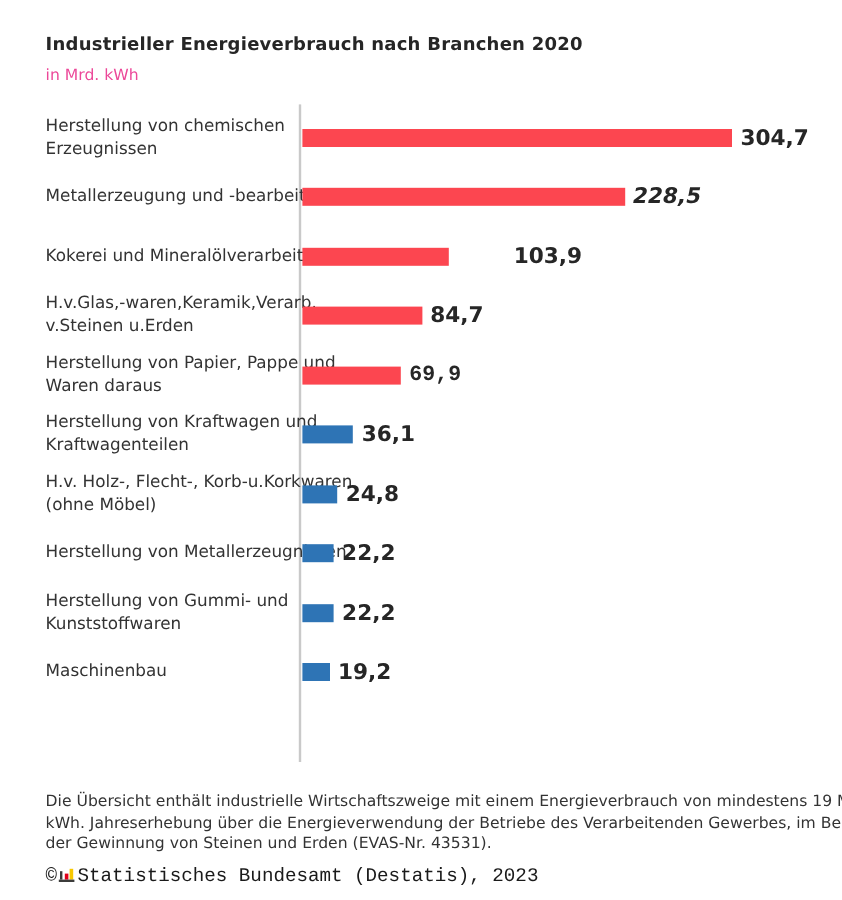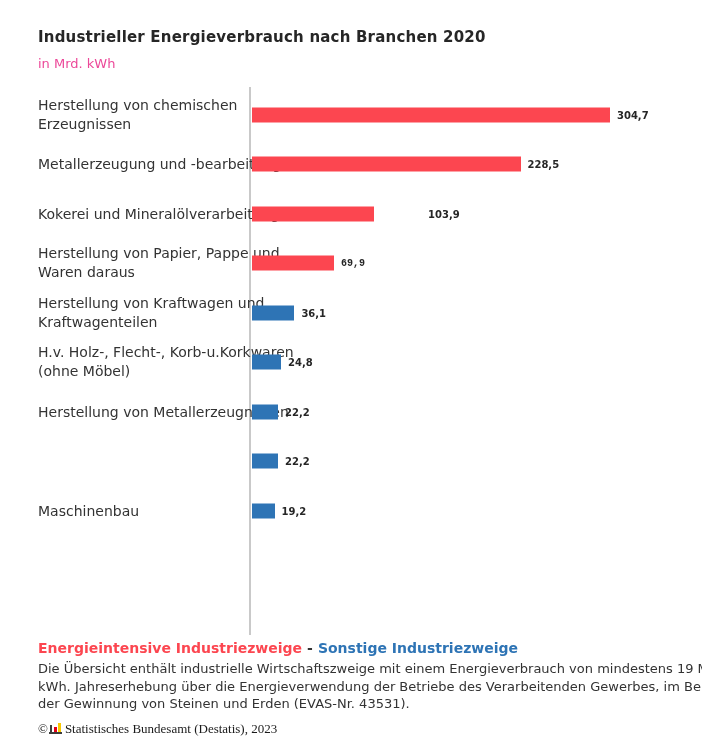--- a/index.html
+++ b/index.html
@@ -40,7 +40,7 @@
   }
   .rvalue {
     position: absolute; top: 50%; transform: translateY(-50%);
-    font-size: 10px; font-weight: bold; color: #262626;
+    font-size: 18px; font-weight: bold; color: #262626;
     white-space: nowrap;
   }
 

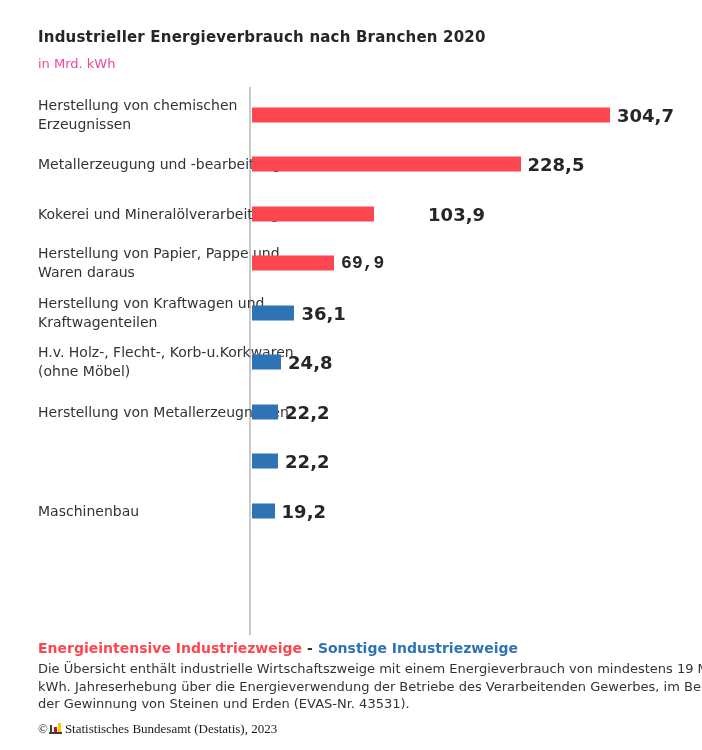--- a/index.html
+++ b/index.html
@@ -92,7 +92,7 @@
     <div class="row">
       <div class="rlabel">Metallerzeugung und -bearbeitung</div>
       <div class="bar" style="width: 268.5px; background: rgb(252, 70, 80);"></div>
-      <div class="rvalue" style="left: 527.5px;">228,5</div>
+      <div class="rvalue" style="left: 527.5px; font-style: italic;">228,5</div>
     </div>
 
     <div class="row">

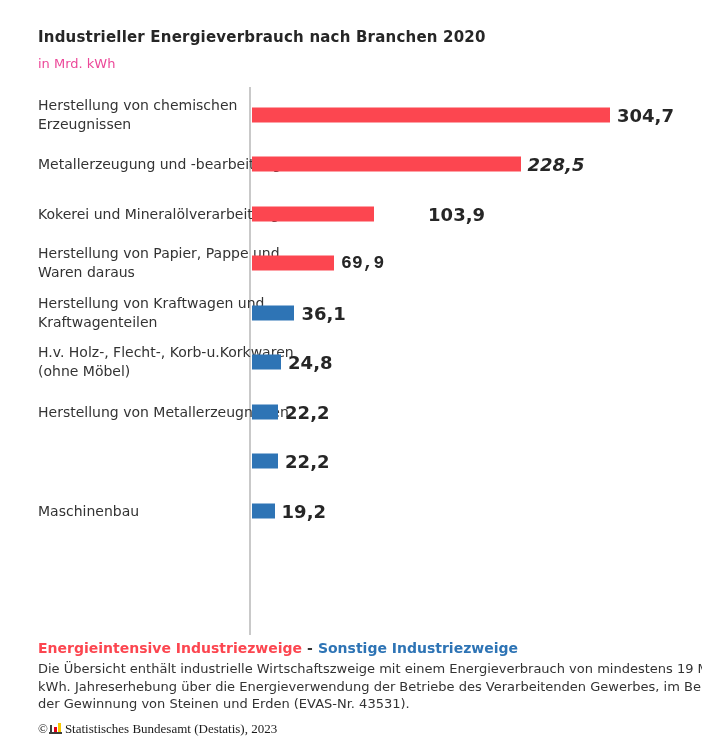--- a/index.html
+++ b/index.html
@@ -101,6 +101,12 @@
       <div class="rvalue" style="left: 381.1px; margin-left: 47px;">103,9</div>
     </div>
 
+    <div class="row">
+      <div class="rlabel">H.v.Glas,-waren,Keramik,Verarb.
+v.Steinen u.Erden</div>
+      <div class="bar" style="width: 99.5px; background: rgb(252, 70, 80);"></div>
+      <div class="rvalue" style="left: 358.5px;">84,7</div>
+    </div>
 
     <div class="row">
       <div class="rlabel">Herstellung von Papier, Pappe und

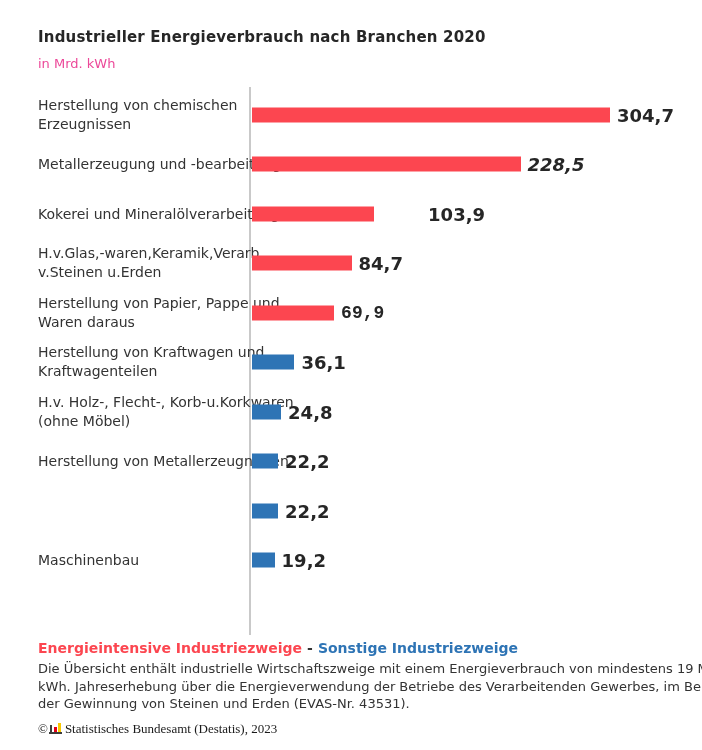--- a/index.html
+++ b/index.html
@@ -137,6 +137,8 @@
     </div>
 
     <div class="row">
+      <div class="rlabel">Herstellung von Gummi- und
+Kunststoffwaren</div>
       <div class="bar" style="width: 26.1px; background: rgb(46, 116, 181);"></div>
       <div class="rvalue" style="left: 285.1px;">22,2</div>
     </div>

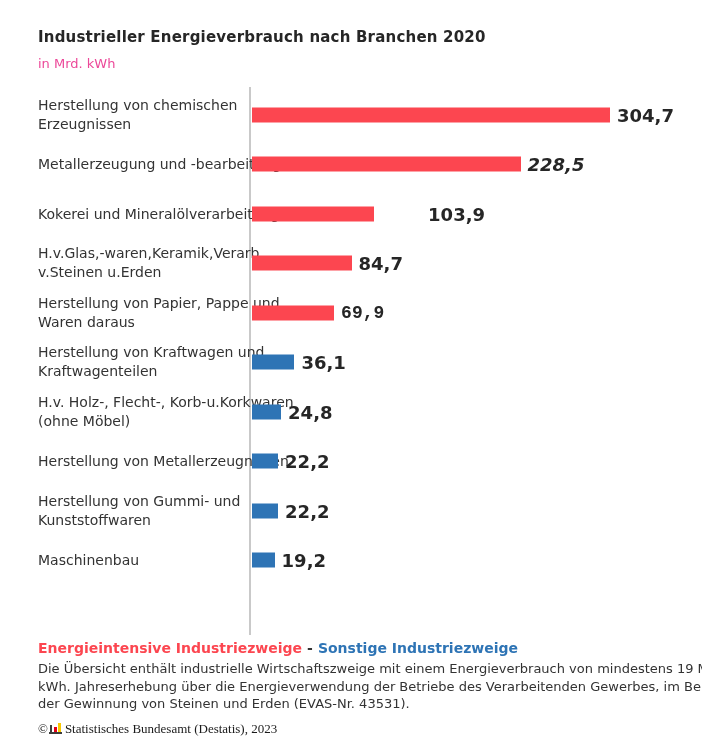--- a/index.html
+++ b/index.html
@@ -151,9 +151,6 @@
   </div>
   </div>
 
-  <div class="legend">
-    <span id="legend1" style="color: rgb(252, 70, 80);">Energieintensive Industriezweige</span><span class="sep">-</span><span id="legend2" style="color: rgb(46, 116, 181);">Sonstige Industriezweige</span>
-  </div>
 
   <div class="footnote">Die Übersicht enthält industrielle Wirtschaftszweige mit einem Energieverbrauch von mindestens 19 Milliarden
 kWh. Jahreserhebung über die Energieverwendung der Betriebe des Verarbeitenden Gewerbes, im Bergbau und

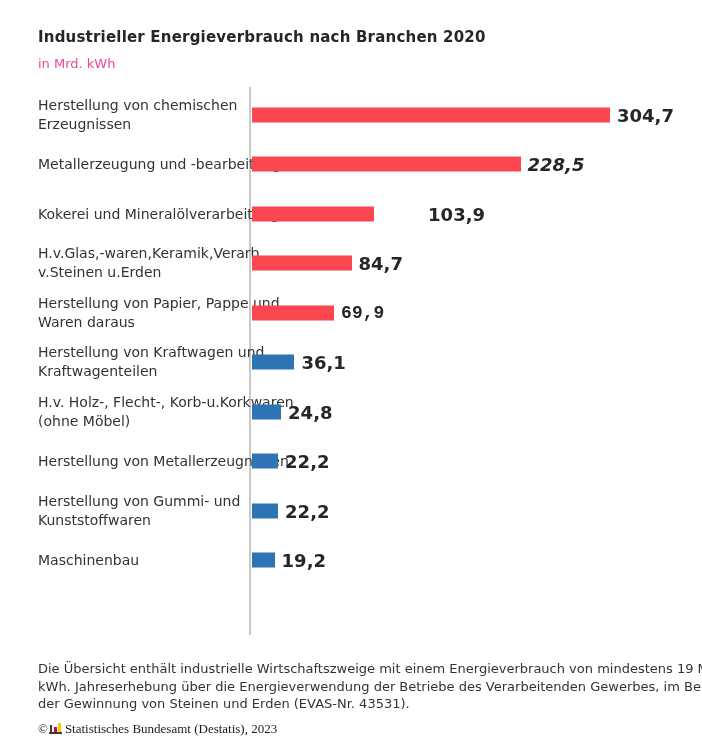--- a/index.html
+++ b/index.html
@@ -58,8 +58,8 @@
 
   .copyright {
     position: absolute; left: 38px; top: 721px;
-    font-family: Liberation Serif, serif;
-    font-size: 13px; color: #1a1a1a;
+    font-family: Liberation Mono, monospace;
+    font-size: 16px; color: #1a1a1a;
   }
   .logo {
     display: inline-block; position: relative;

